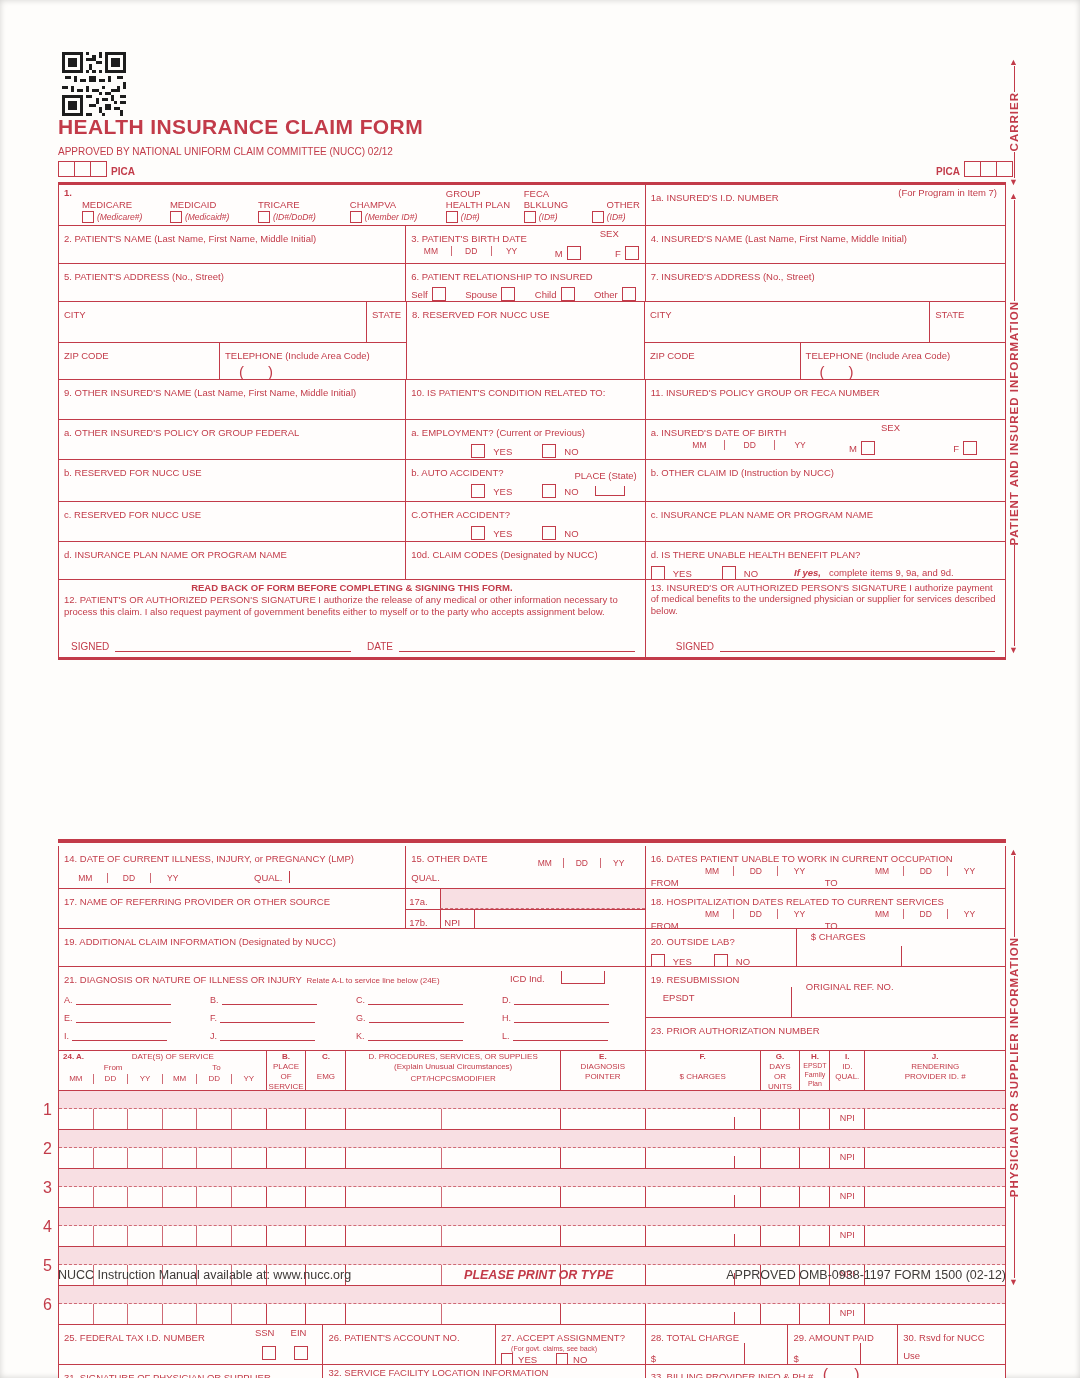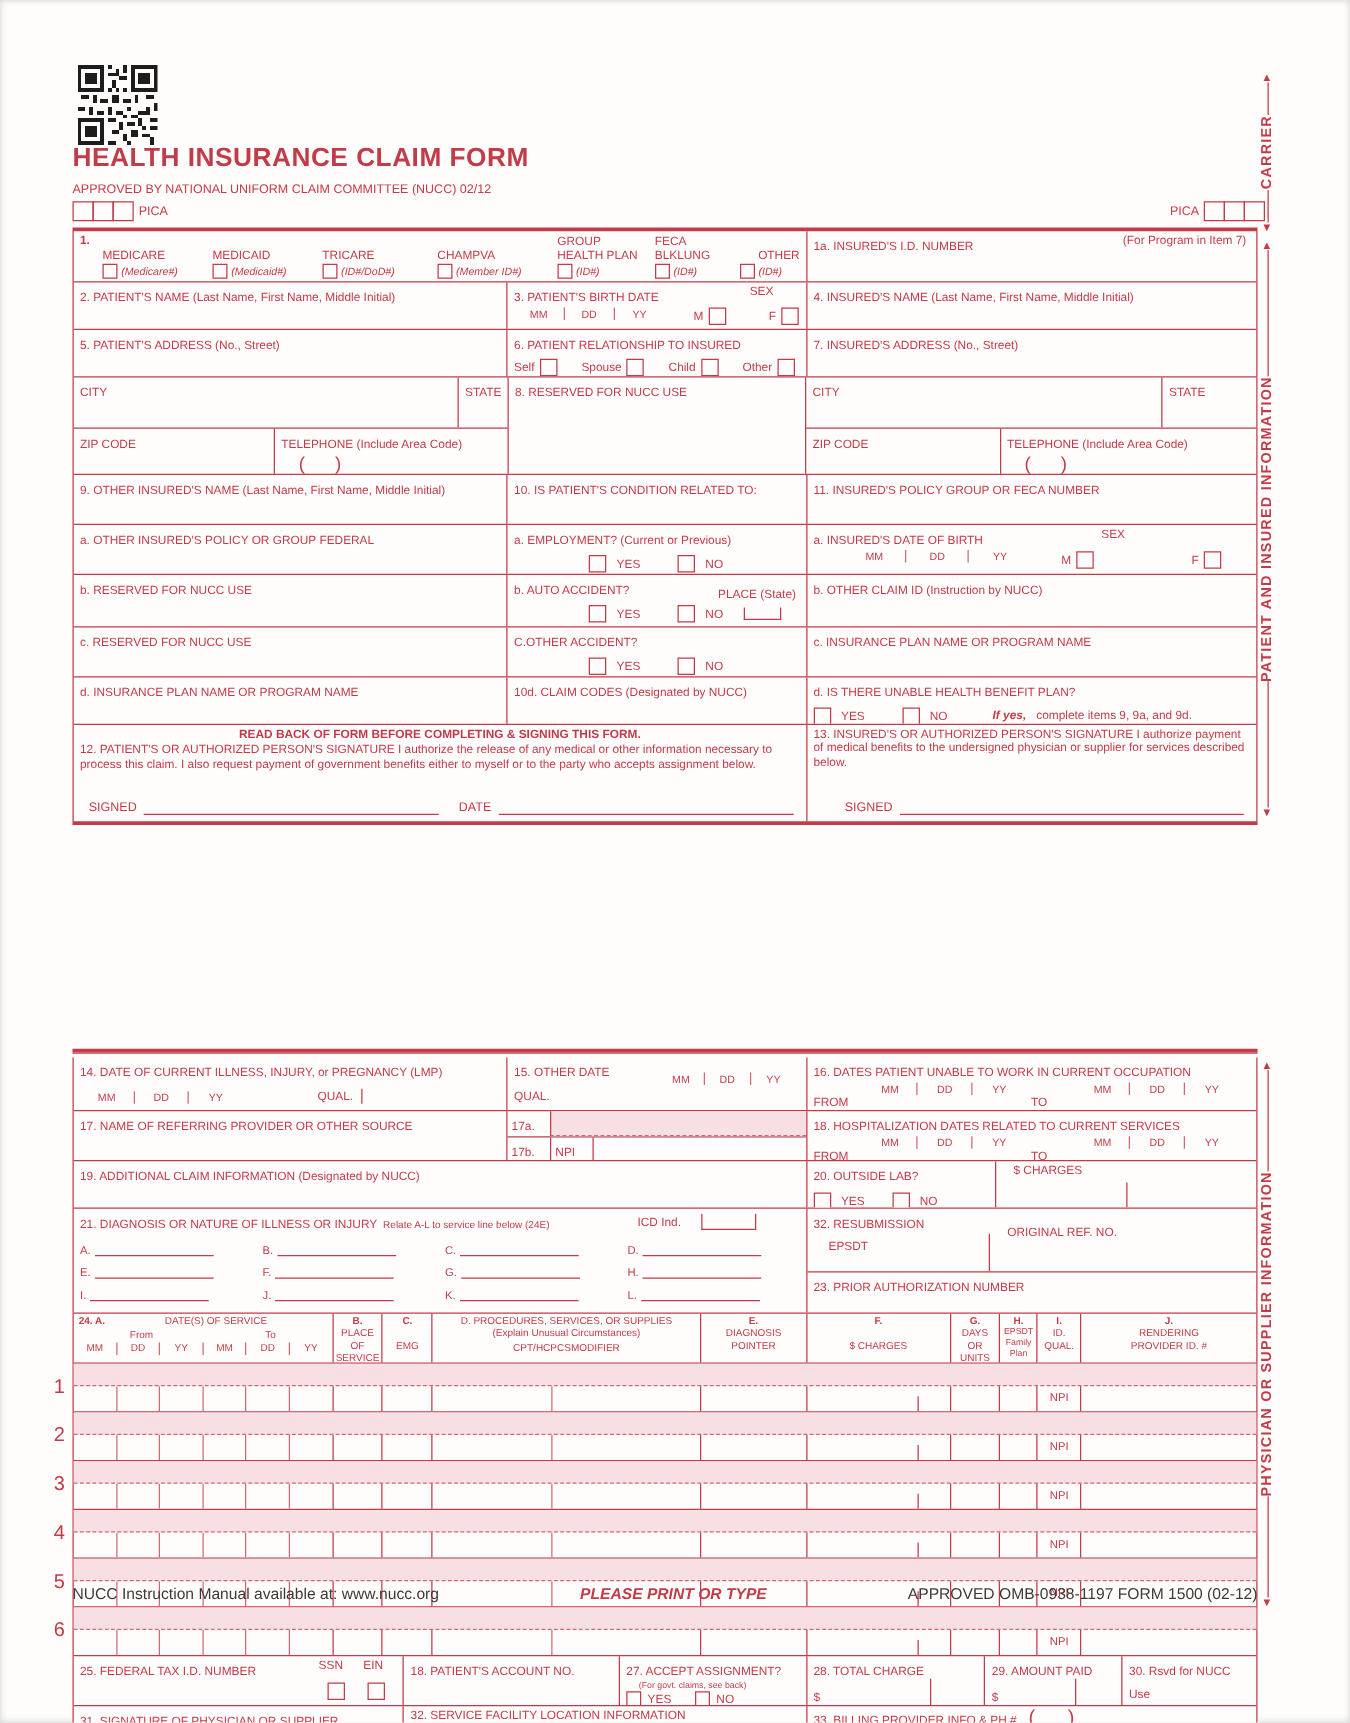--- a/index.html
+++ b/index.html
@@ -14,7 +14,7 @@
   .qr{position:absolute;left:62px;top:52px;width:64px;height:64px}
   .title{position:absolute;left:58px;top:115px;font-size:21px;font-weight:bold;color:var(--red);letter-spacing:.4px}
   .subtitle{position:absolute;left:58px;top:146px;font-size:10px;color:var(--red)}
-  .picarow{position:absolute;top:161px;display:flex;align-items:center;gap:4px;color:var(--red);font-size:10px;font-weight:normal}
+  .picarow{position:absolute;top:161px;display:flex;align-items:flex-end;gap:4px;color:var(--red);font-size:10px;font-weight:bold}
   .pica-l{left:58px}.pica-r{left:936px}
   .pboxes{display:flex}
   .pbox{width:17px;height:16px;border:1px solid var(--red);margin-left:-1px}

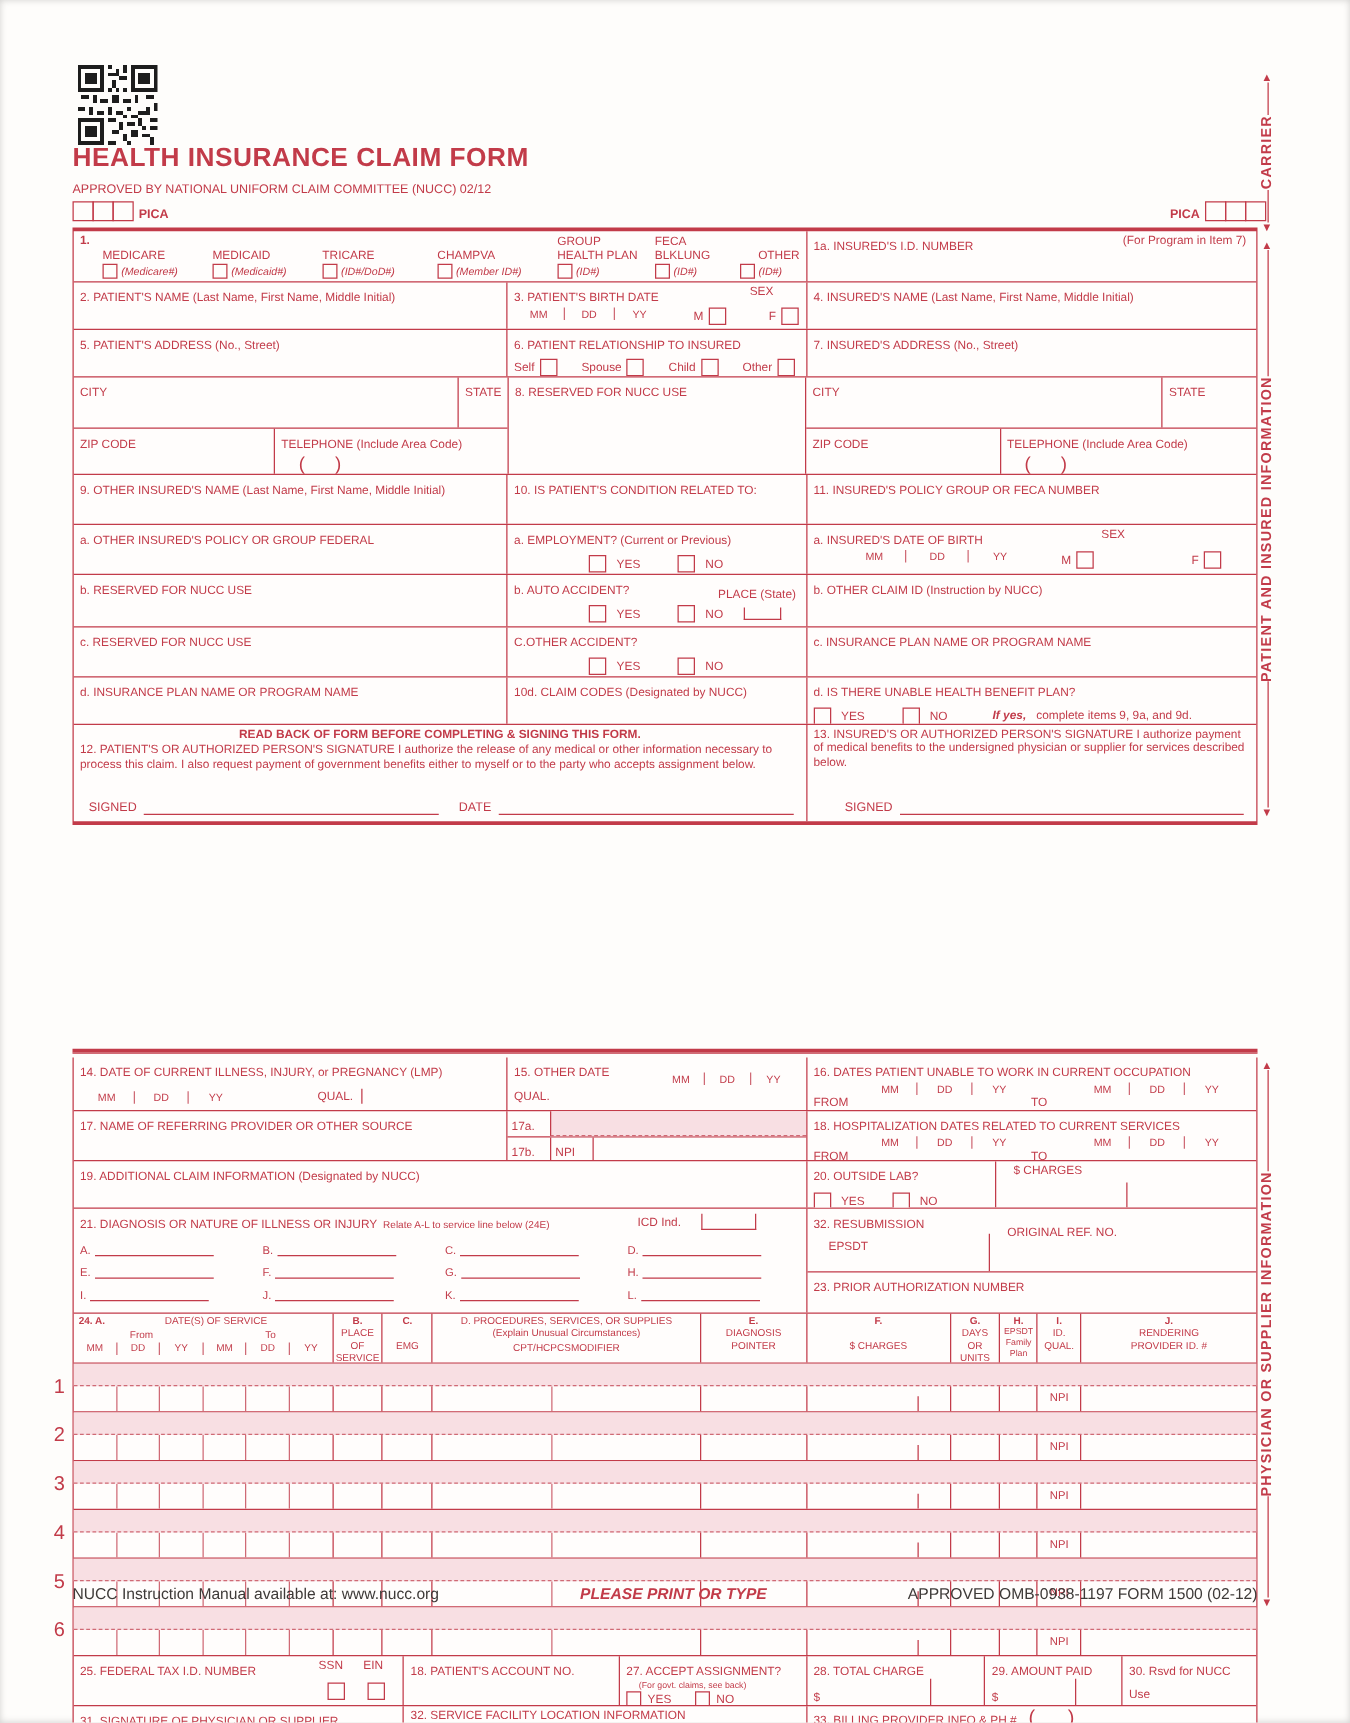--- a/index.html
+++ b/index.html
@@ -575,7 +575,7 @@
       <div class="stack" style="width:361px">
         <div class="sub" style="height:50px">
           <div class="c first" style="flex:1">
-            <span class="lb">32. RESUBMISSION</span><br>
+            <span class="lb">19. RESUBMISSION</span><br>
             <span class="lb" style="margin-left:12px">EPSDT</span>
             <span class="lb abs" style="left:160px;top:14px">ORIGINAL REF. NO.</span>
             <span class="tickv" style="left:145px;height:60%"></span>

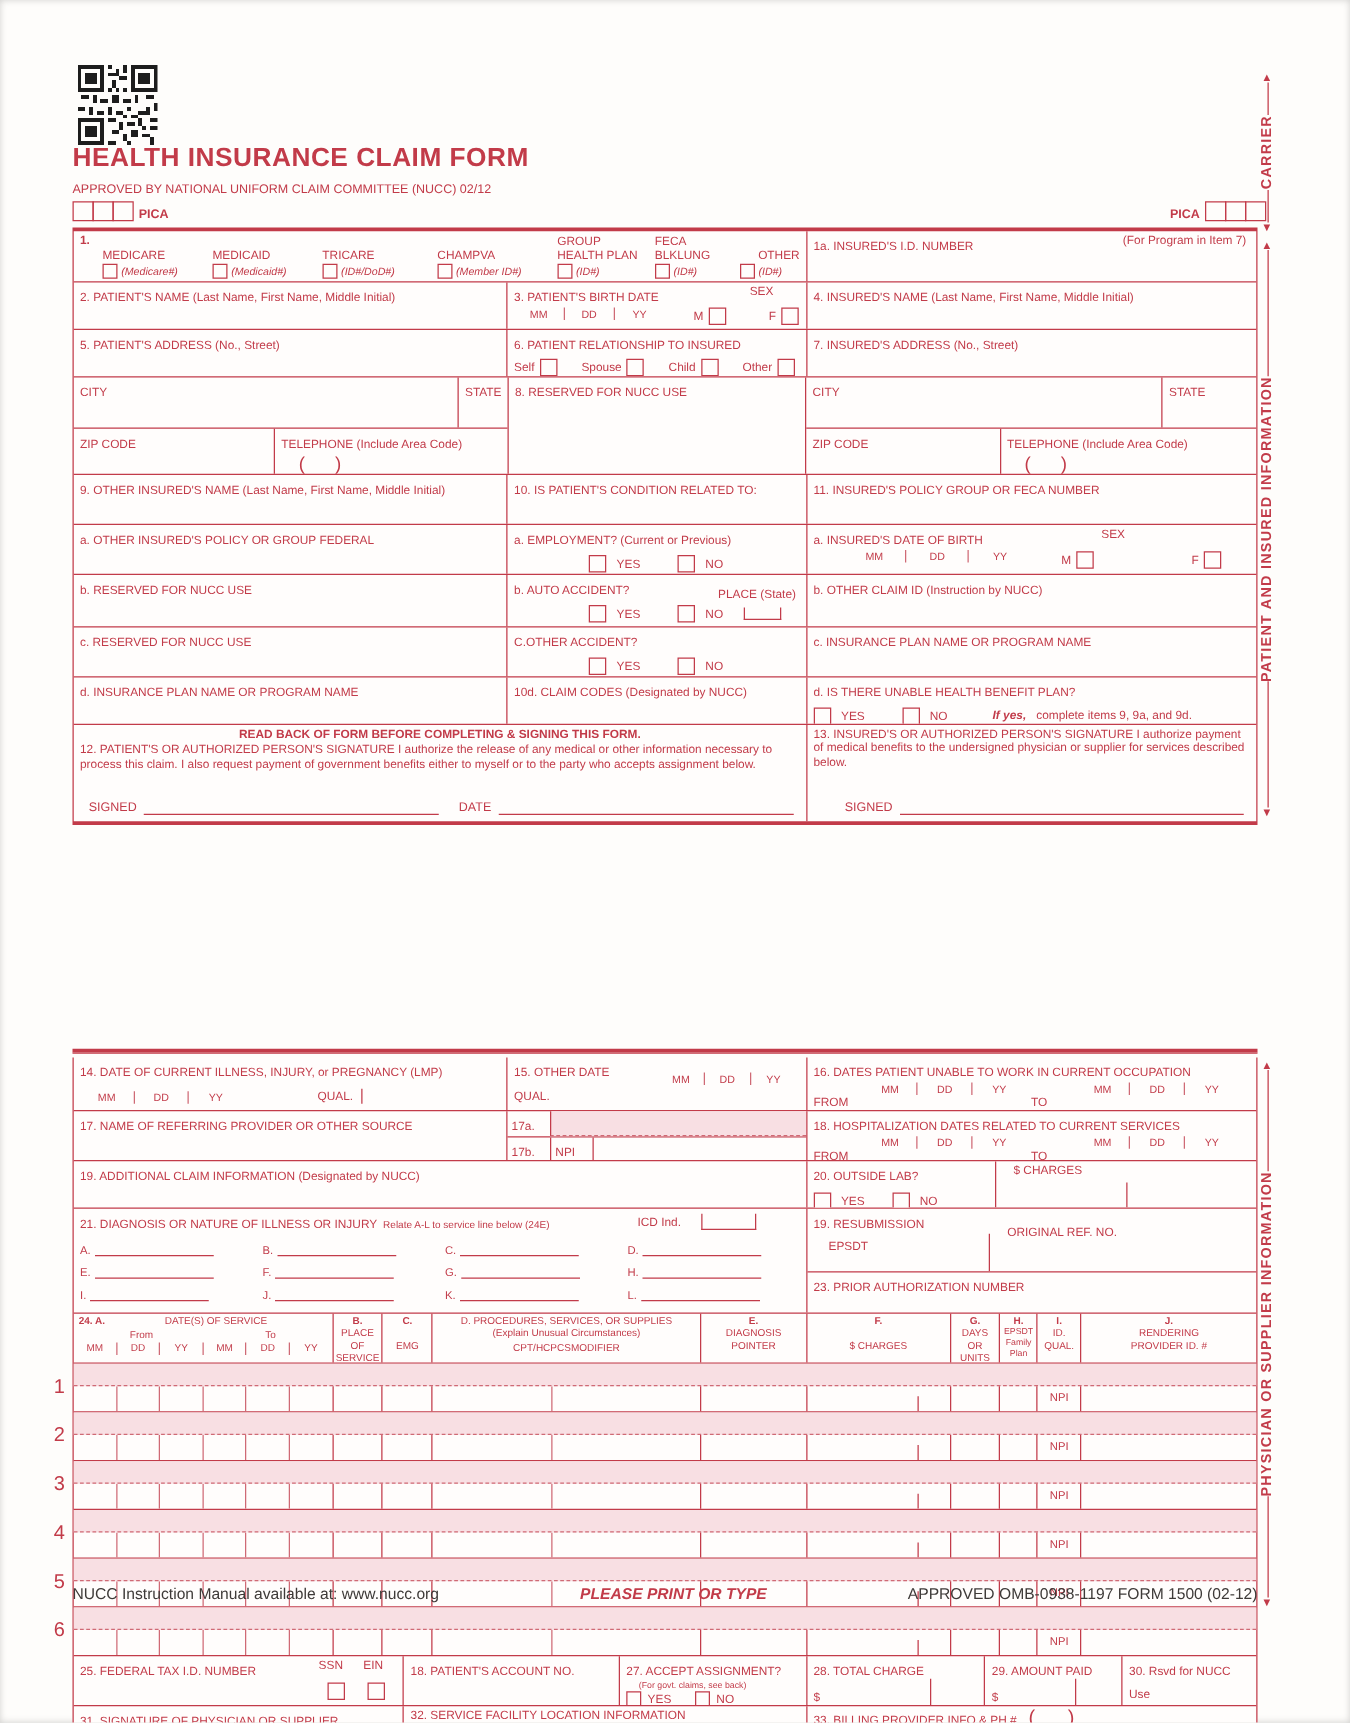--- a/index.html
+++ b/index.html
@@ -873,7 +873,7 @@
         <span class="cb abs" style="right:14px;bottom:4px"></span>
       </div>
       <div class="c" style="width:173px">
-        <span class="lb">18. PATIENT'S ACCOUNT NO.</span>
+        <span class="lb">26. PATIENT'S ACCOUNT NO.</span>
       </div>
       <div class="c" style="width:150px">
         <span class="lb">27. ACCEPT ASSIGNMENT?</span>

